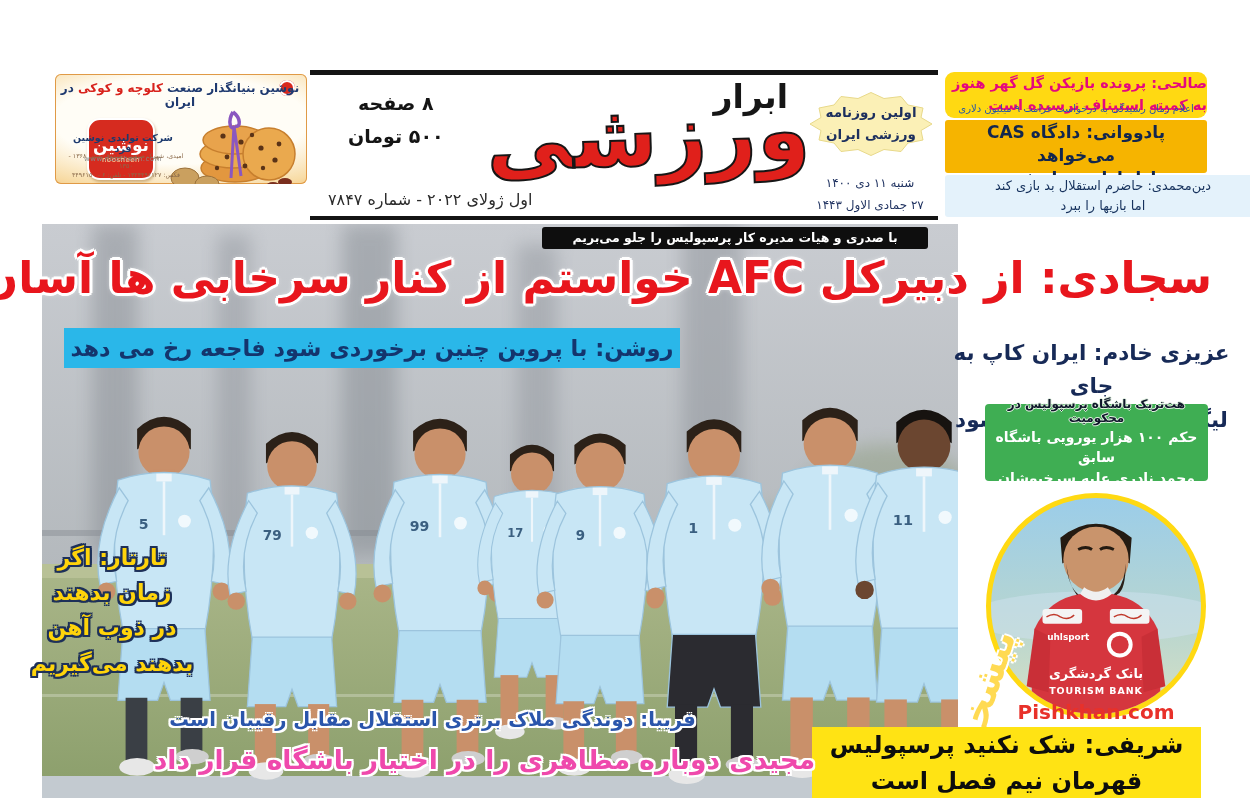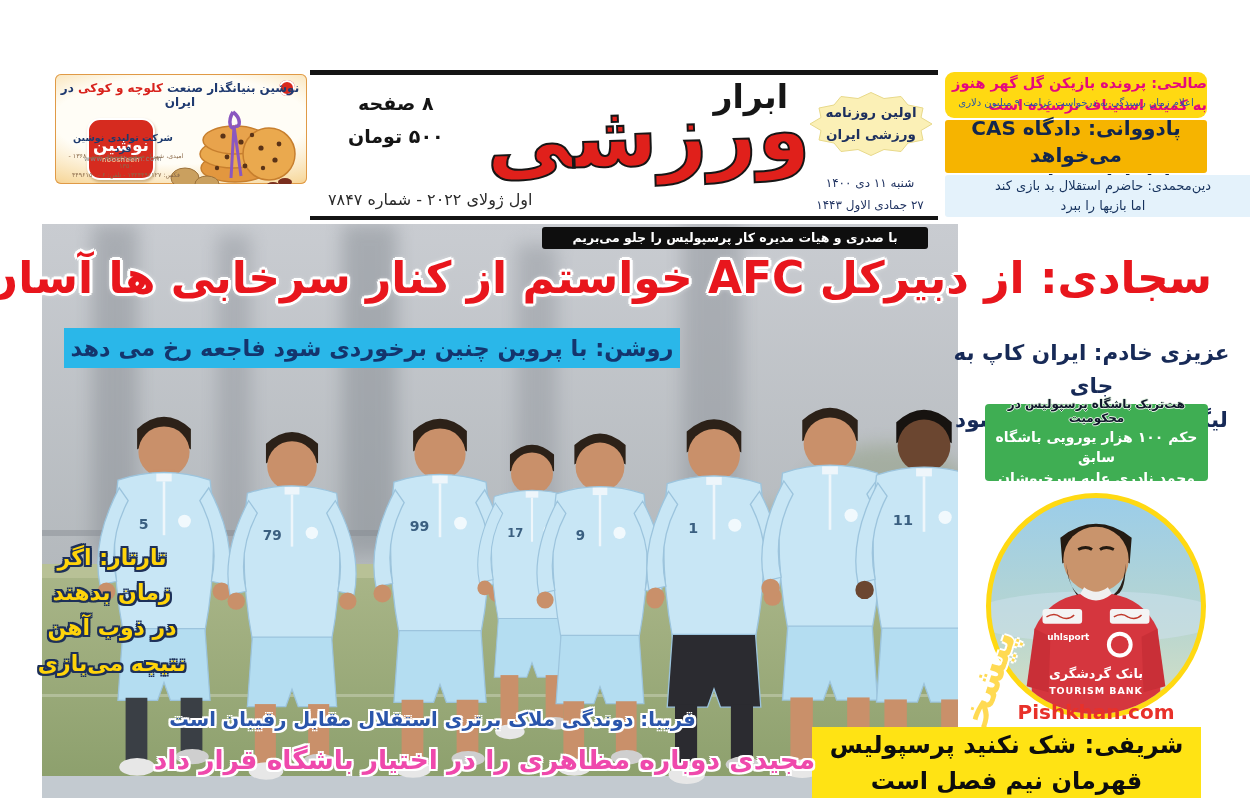--- a/index.html
+++ b/index.html
@@ -49,7 +49,7 @@
   .box-padovani{left:945px;top:120px;width:262px;height:53px;background:#f6b400;border-radius:3px;
       display:flex;flex-direction:column;justify-content:center;text-align:center;direction:rtl;}
   .box-padovani .small{color:#2456a8;font-size:10px;font-weight:normal;margin-bottom:7px;}
-  .box-padovani .big{color:#13264d;font-size:20px;font-weight:900;line-height:1.35;}
+  .box-padovani .big{color:#13264d;font-size:17px;font-weight:900;line-height:1.35;}
   .box-dinmo{left:945px;top:175px;width:316px;height:42px;background:#e4f2fb;border-radius:3px;
       display:flex;flex-direction:column;justify-content:center;text-align:center;
       color:#16325d;font-size:13px;line-height:1.55;direction:rtl;}

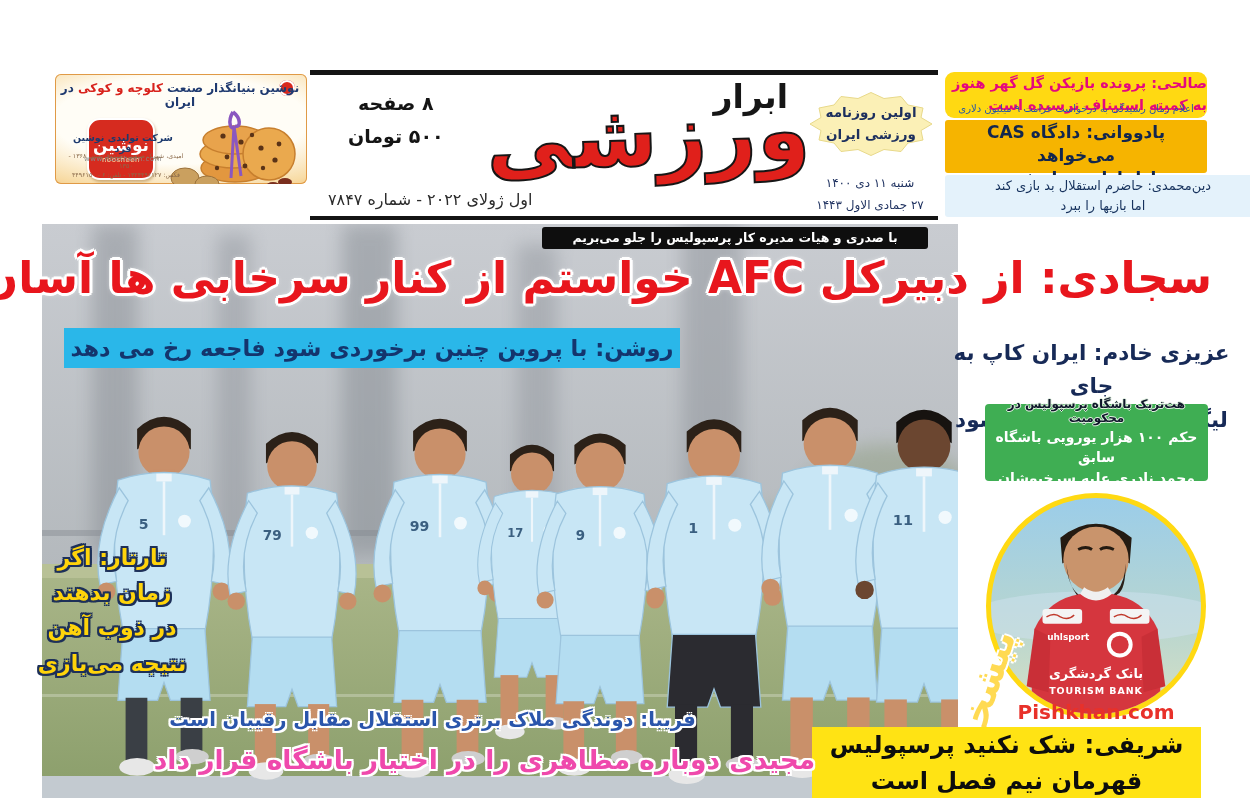--- a/index.html
+++ b/index.html
@@ -317,7 +317,7 @@
     <div>تارتار: اگر</div>
     <div>زمان بدهند</div>
     <div>در ذوب آهن</div>
-    <div>نتیجه می‌بازی</div>
+    <div>بدهند می‌گیریم</div>
   </div>
   <div class="abs fariba ow2">فریبا: دوندگی ملاک برتری استقلال مقابل رقیبان است</div>
   <div class="abs majidi ow2">مجیدی دوباره مظاهری را در اختیار باشگاه قرار داد</div>

